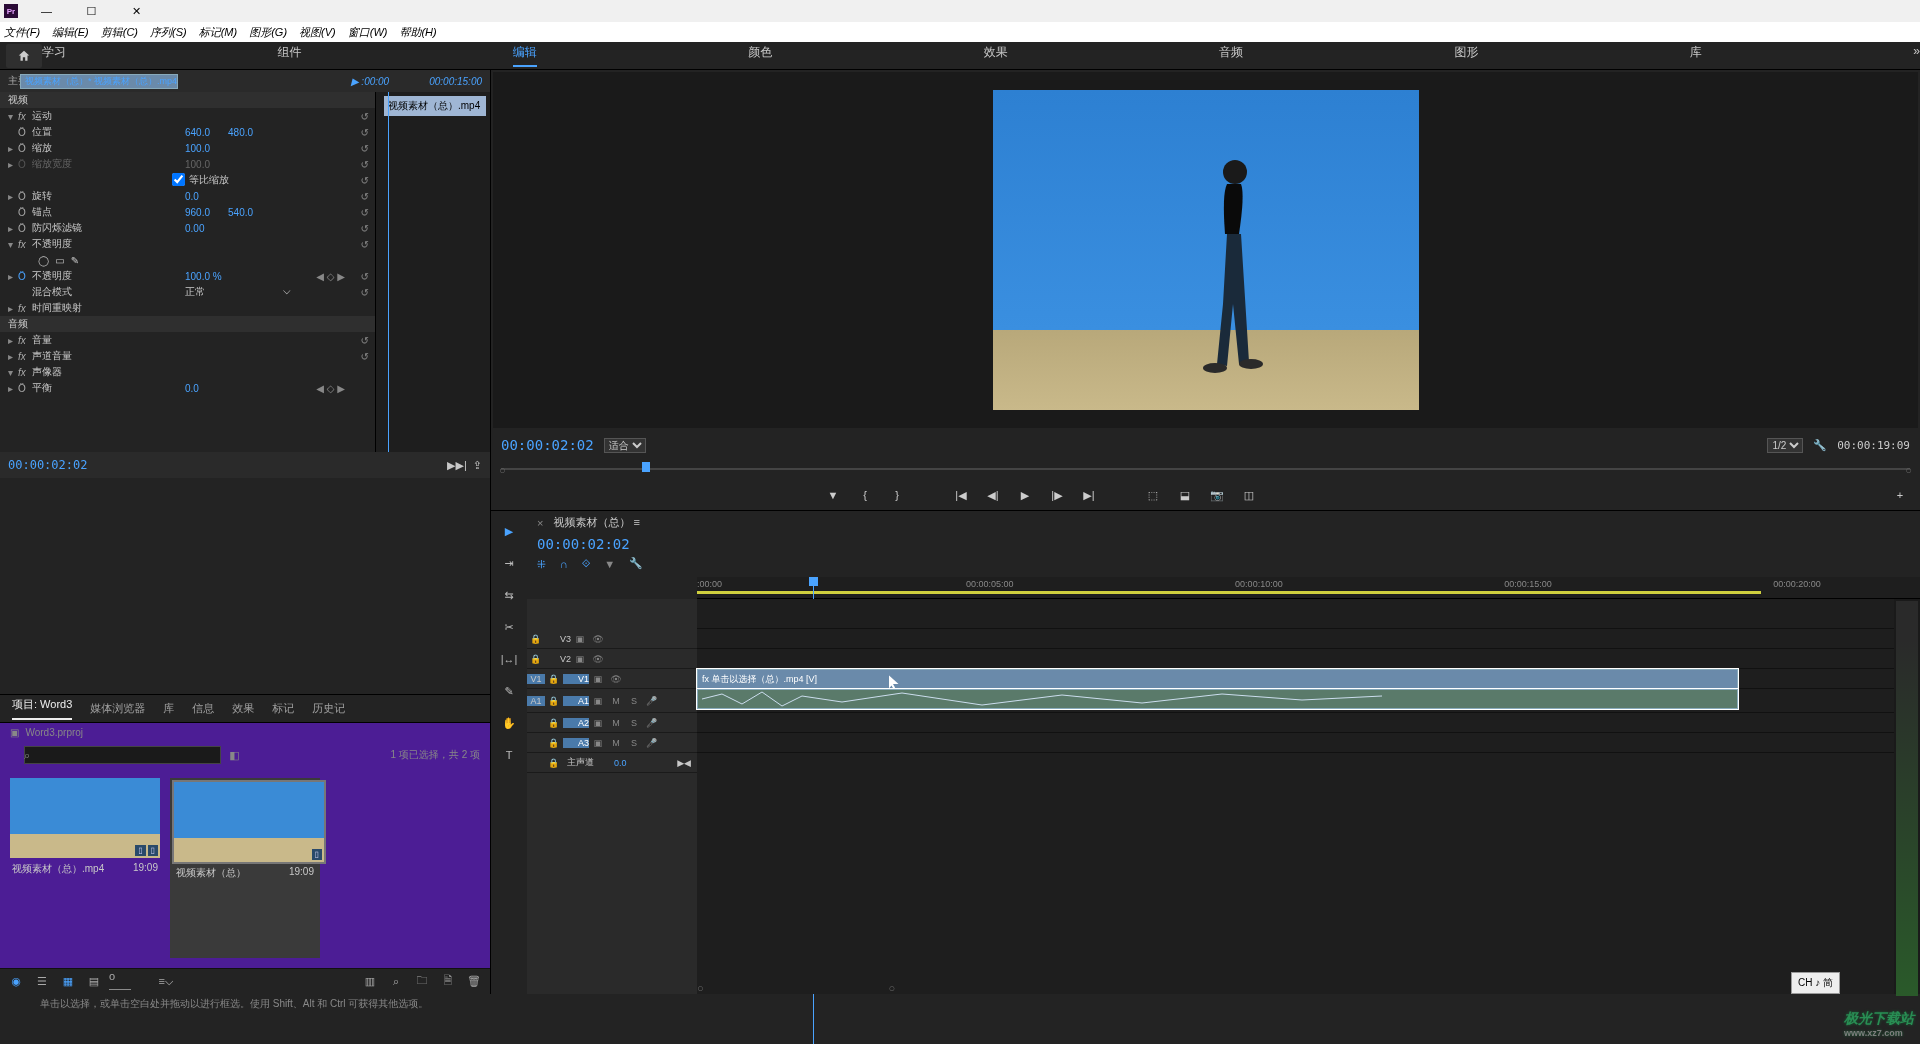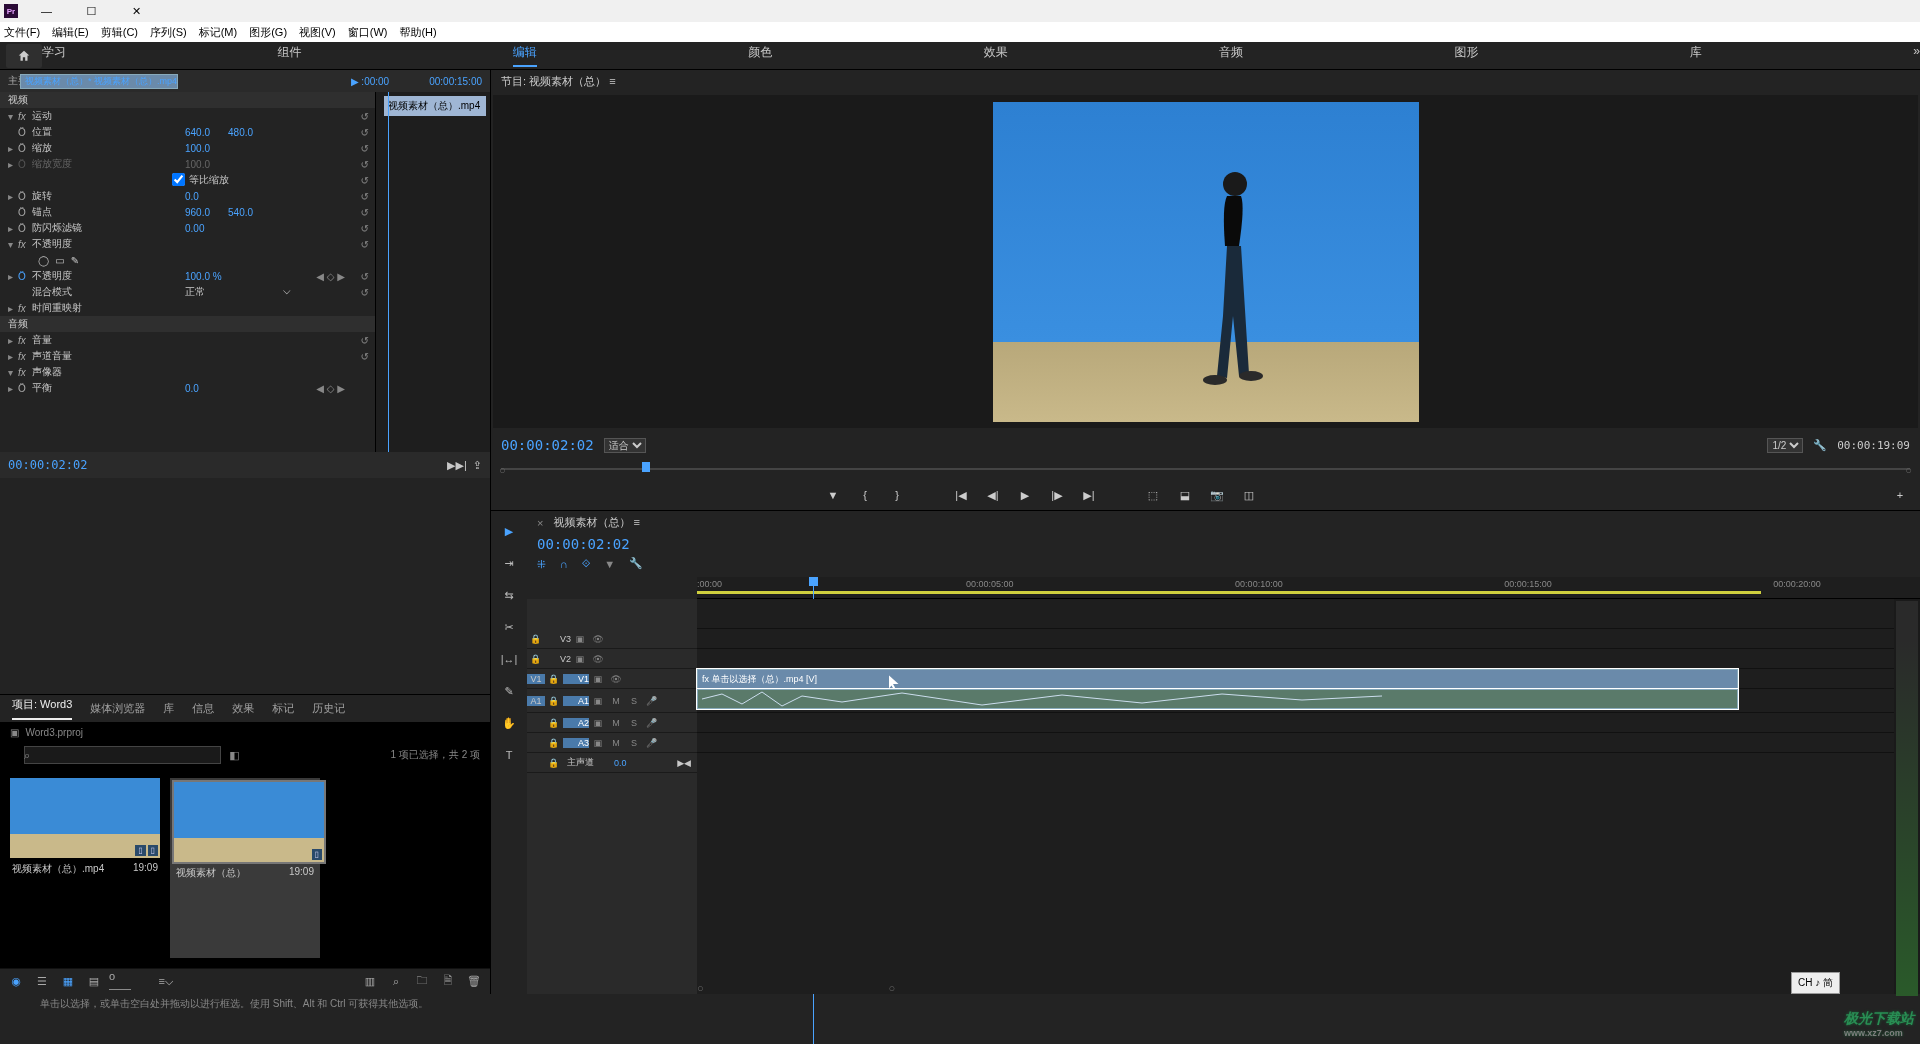--- a/index.html
+++ b/index.html
@@ -10,7 +10,7 @@
 .win-btns { display: flex; }
 .win-btns div { width: 45px; height: 22px; display: flex; align-items: center; justify-content: center; cursor: pointer; }
 .menu-bar { height: 20px; background: #fff; color: #000; display: flex; align-items: center; padding-left: 4px; font-size: 11px; }
-.menu-bar span { margin-right: 12px; cursor: pointer; }
+.menu-bar span { margin-right: 12px; cursor: pointer; font-style: italic; }
 .home-bar { height: 28px; background: #232323; border-bottom: 1px solid #000; display: flex; align-items: center; }
 .home-btn { width: 36px; height: 24px; margin-left: 6px; background: #2f2f2f; display: flex; align-items: center; justify-content: center; border-radius: 2px; }
 .workspace-tabs { flex: 1; display: flex; justify-content: space-between; gap: 40px; }

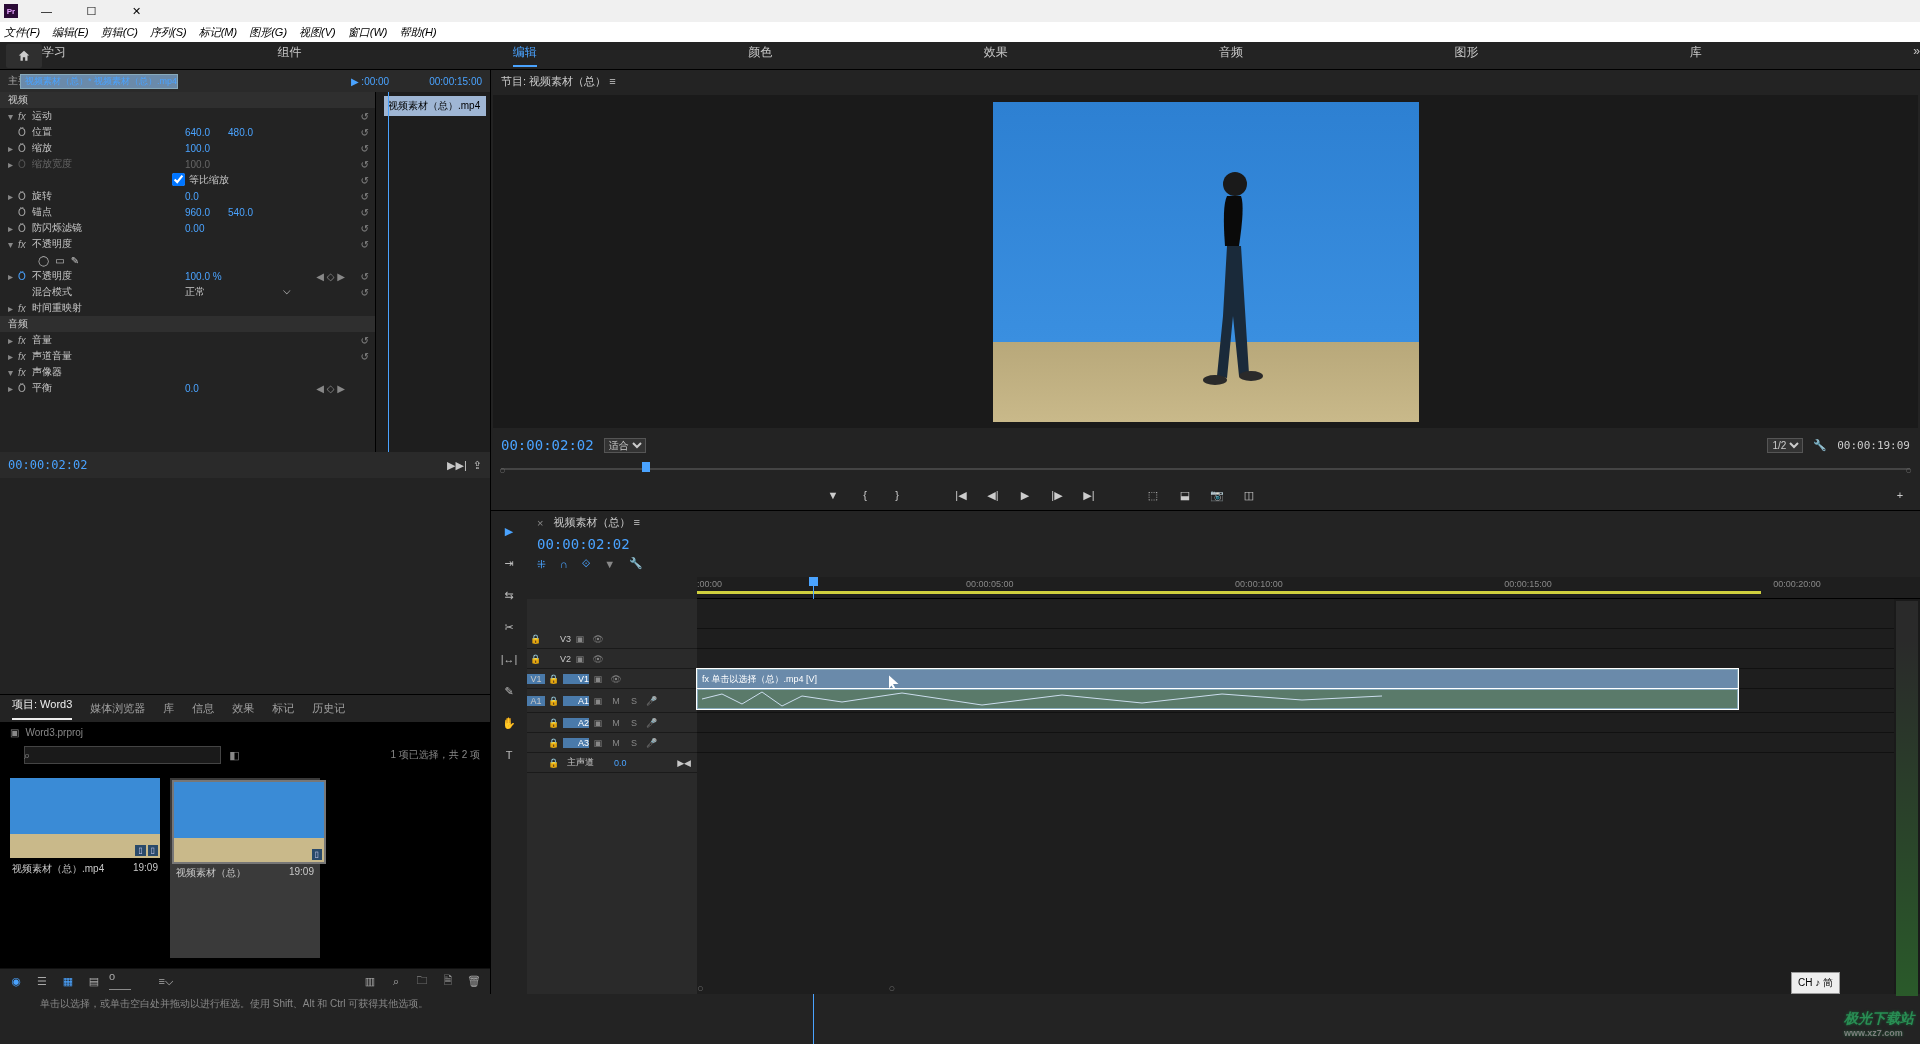--- a/index.html
+++ b/index.html
@@ -28,7 +28,7 @@
 .ec-header { height: 22px; display: flex; align-items: center; padding: 0 8px; background: #2a2a2a; font-size: 10px; }
 .ec-header .src { color: #aaa; }
 .ec-header .clip { color: #4aa3ff; margin-left: 12px; }
-.ec-header .times { margin-left: auto; display: flex; gap: 40px; color: #4aa3ff; }
+.ec-header .times { margin-left: auto; display: flex; gap: 40px; color: #4aa3ff; font-style: italic; }
 .ec-body { display: flex; height: 360px; }
 .ec-props { width: 375px; overflow: hidden; }
 .ec-track { flex: 1; background: #1e1e1e; position: relative; border-left: 1px solid #000; }

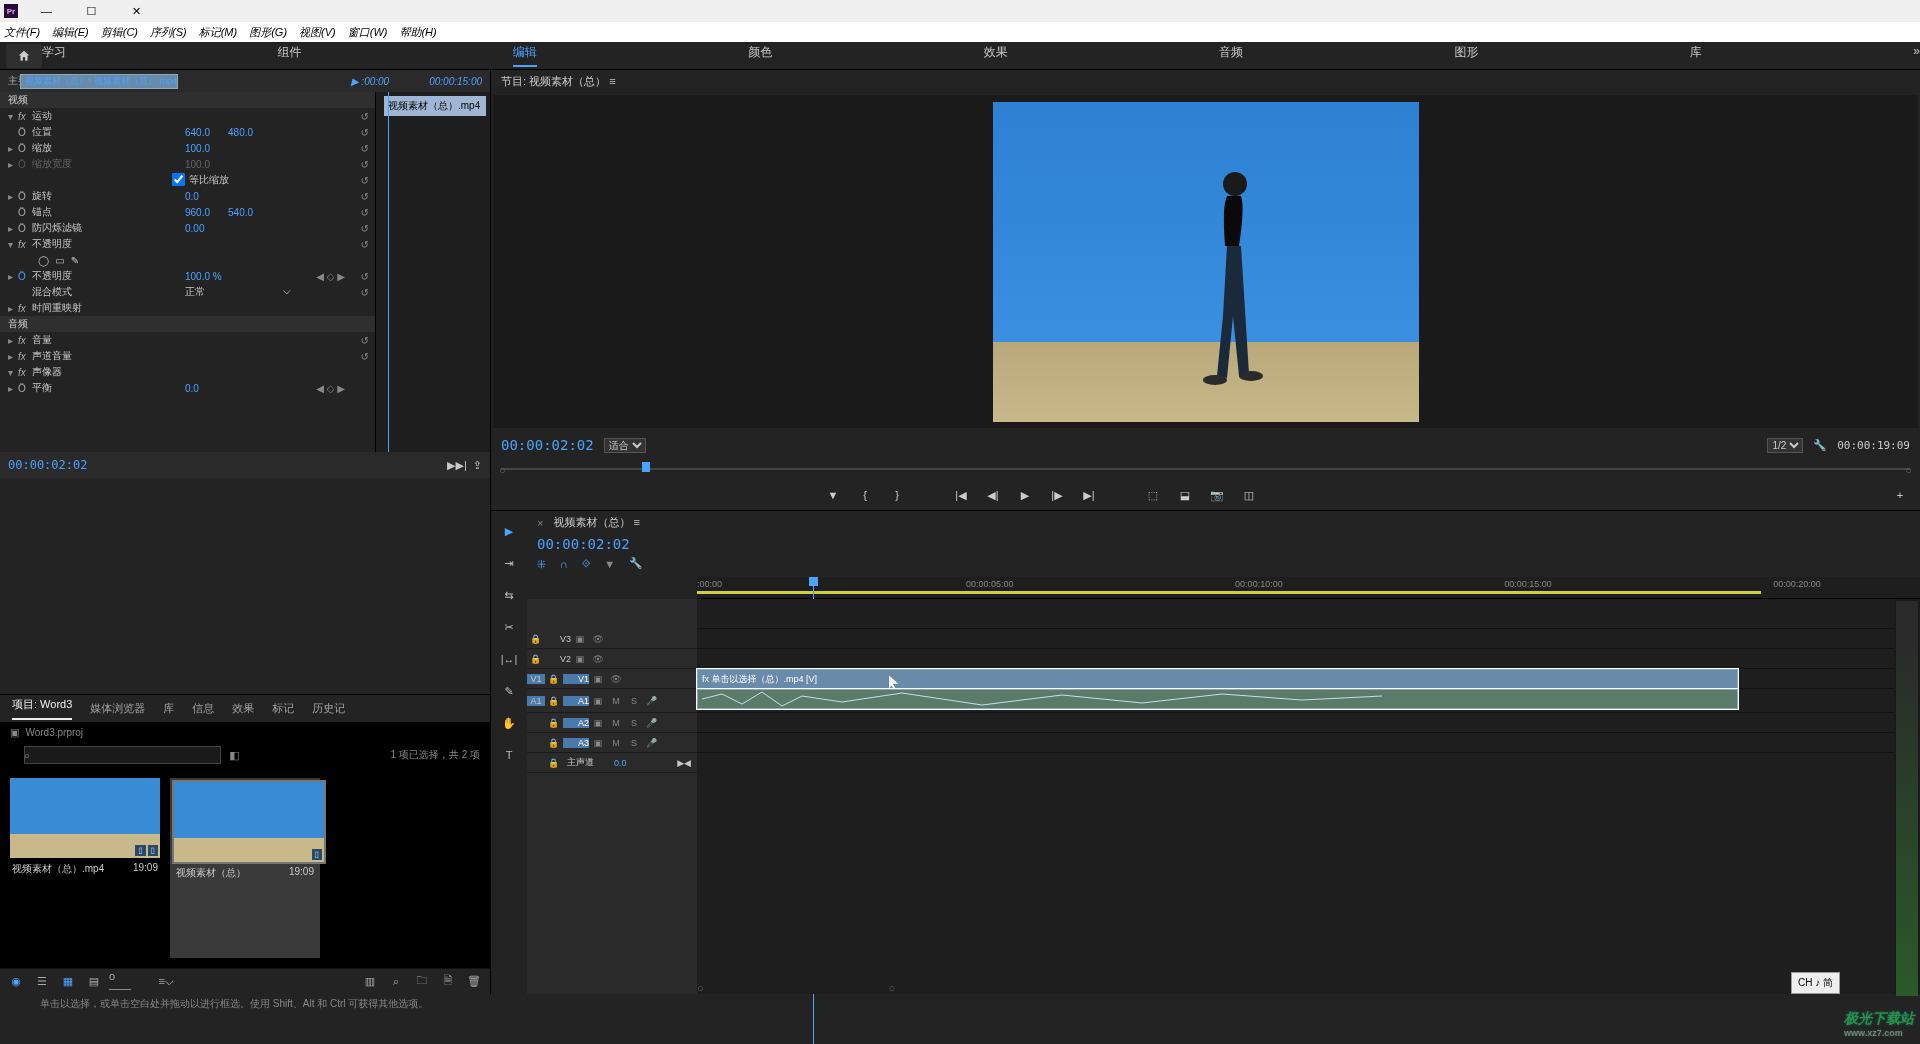--- a/index.html
+++ b/index.html
@@ -393,7 +393,6 @@
   <div class="right-col">
 
     <div class="program">
-      <div class="prog-header">节目: 视频素材（总） ≡</div>
       <div class="prog-monitor">
         <div class="monitor-img">
           <svg class="person" viewBox="0 0 70 220">

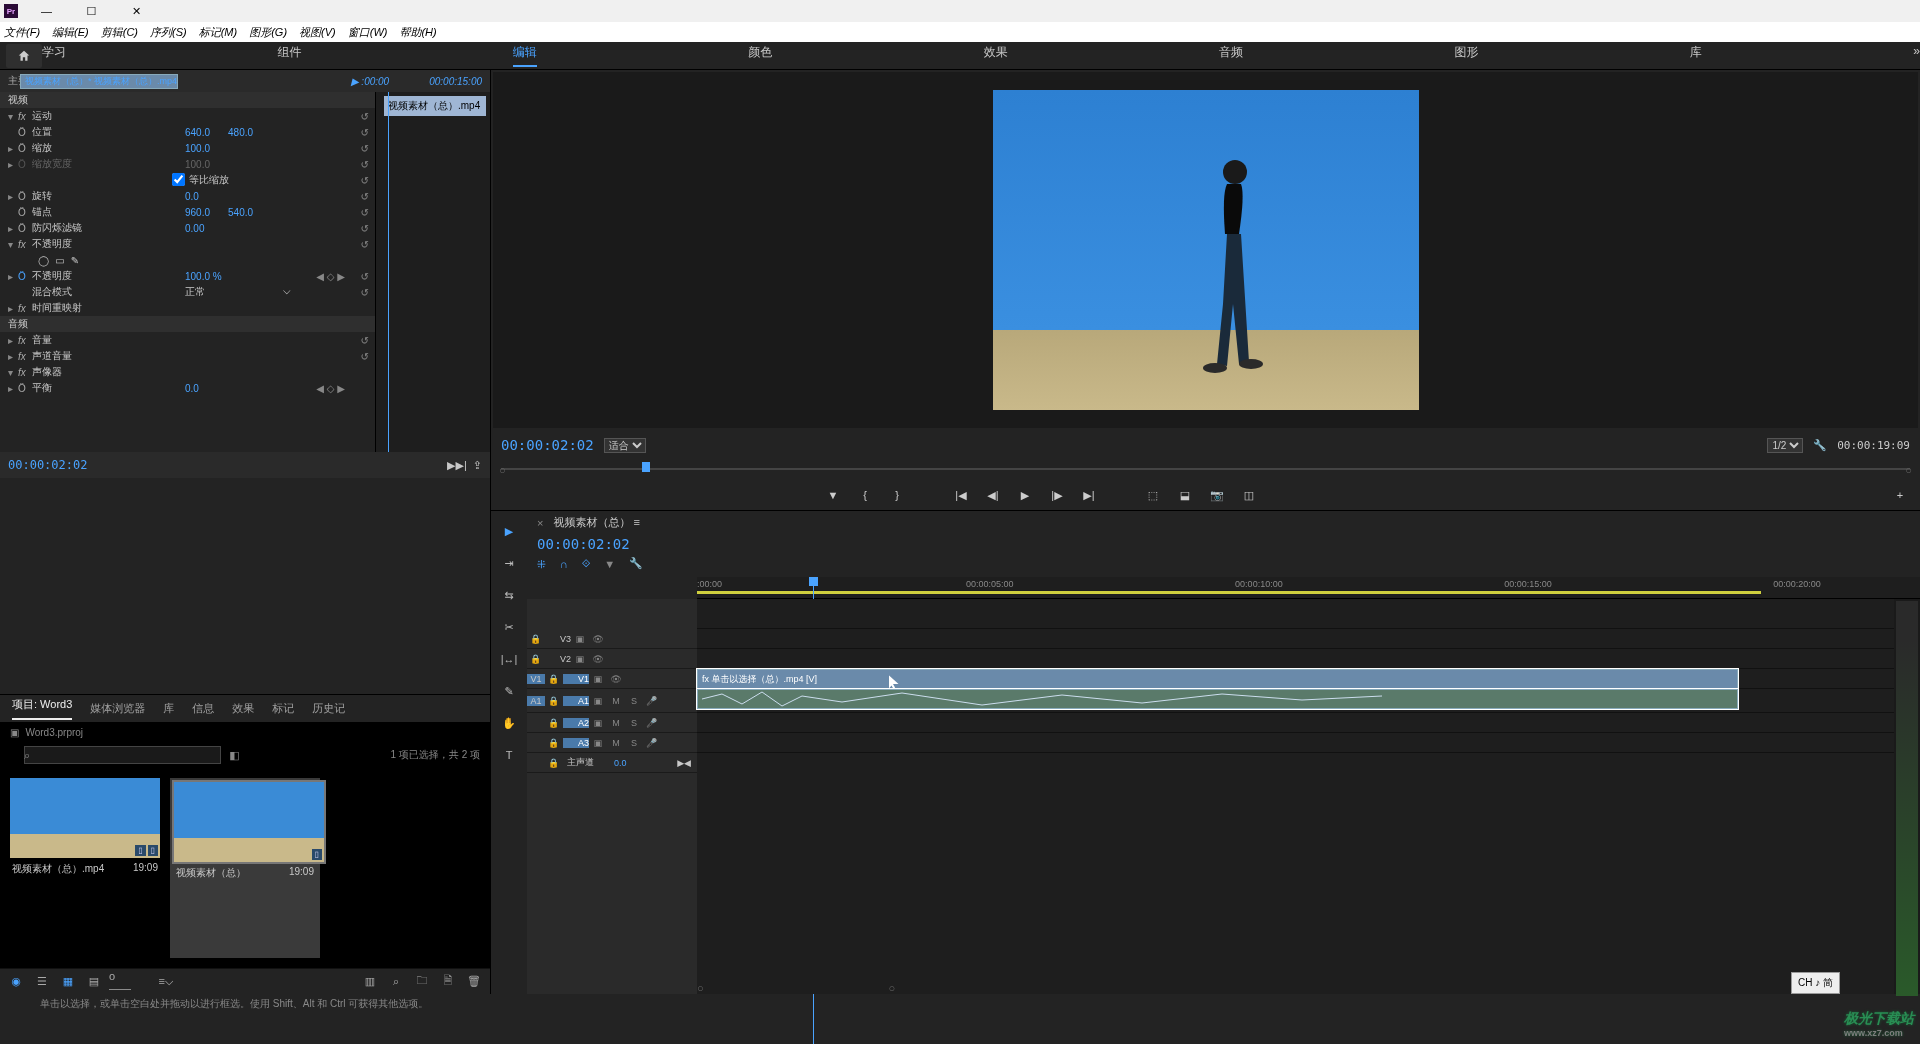--- a/index.html
+++ b/index.html
@@ -49,7 +49,7 @@
 .ec-footer .tc { color: #4aa3ff; font-family: monospace; font-size: 12px; }
 .ec-footer .rbtns { margin-left: auto; display: flex; gap: 6px; }
 
-.project { height: 300px; background: #000000; border-top: 1px solid #000; display: flex; flex-direction: column; }
+.project { height: 300px; background: #4c1d95; border-top: 1px solid #000; display: flex; flex-direction: column; }
 .proj-sub { padding: 4px 10px; color: #888; font-size: 10px; }
 .proj-search { display: flex; align-items: center; padding: 4px 10px; gap: 8px; }
 .proj-search input { flex: 0 0 140px; background: #1a1a1a; border: 1px solid #444; color: #ccc; height: 18px; padding-left: 18px; }

